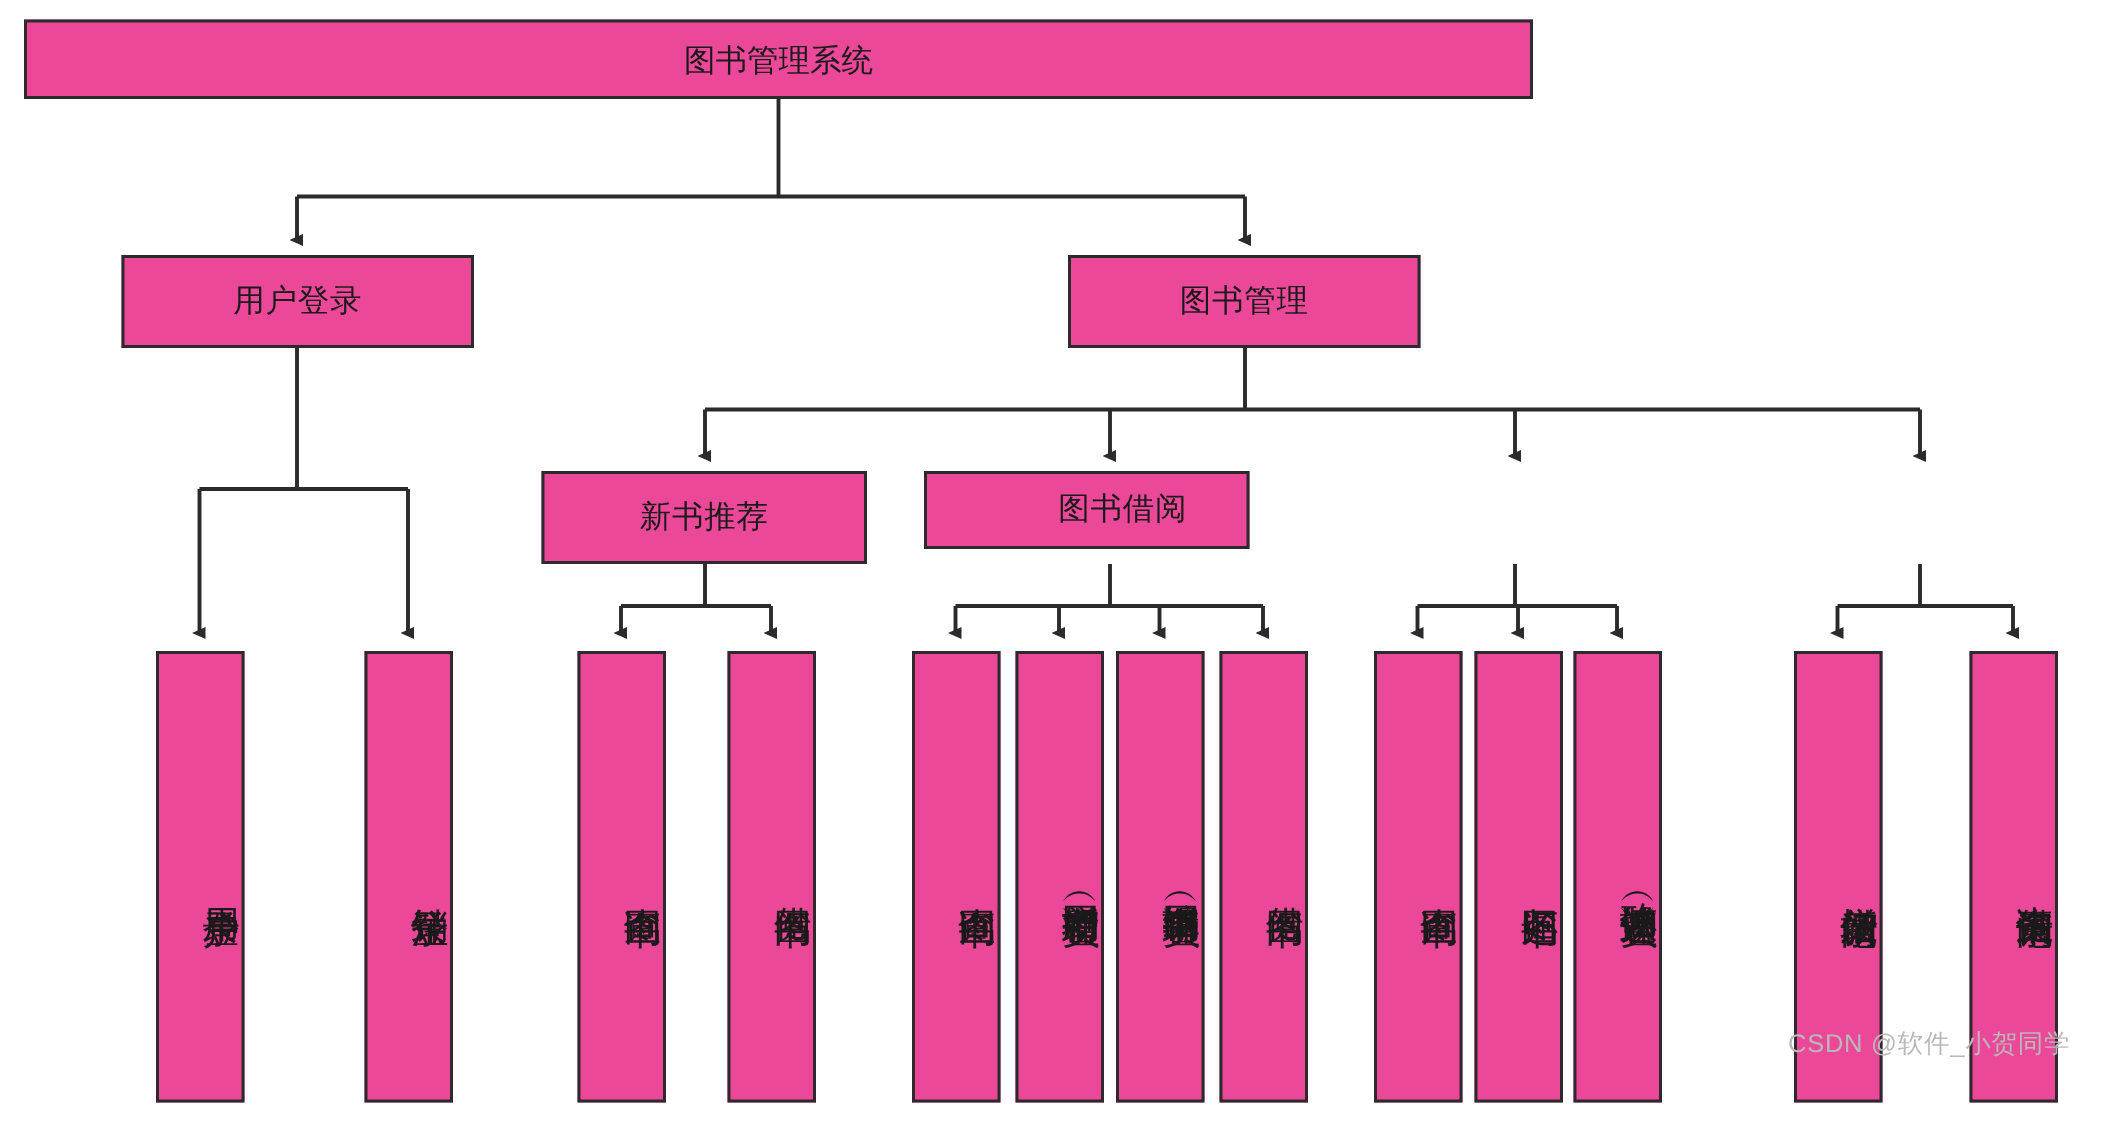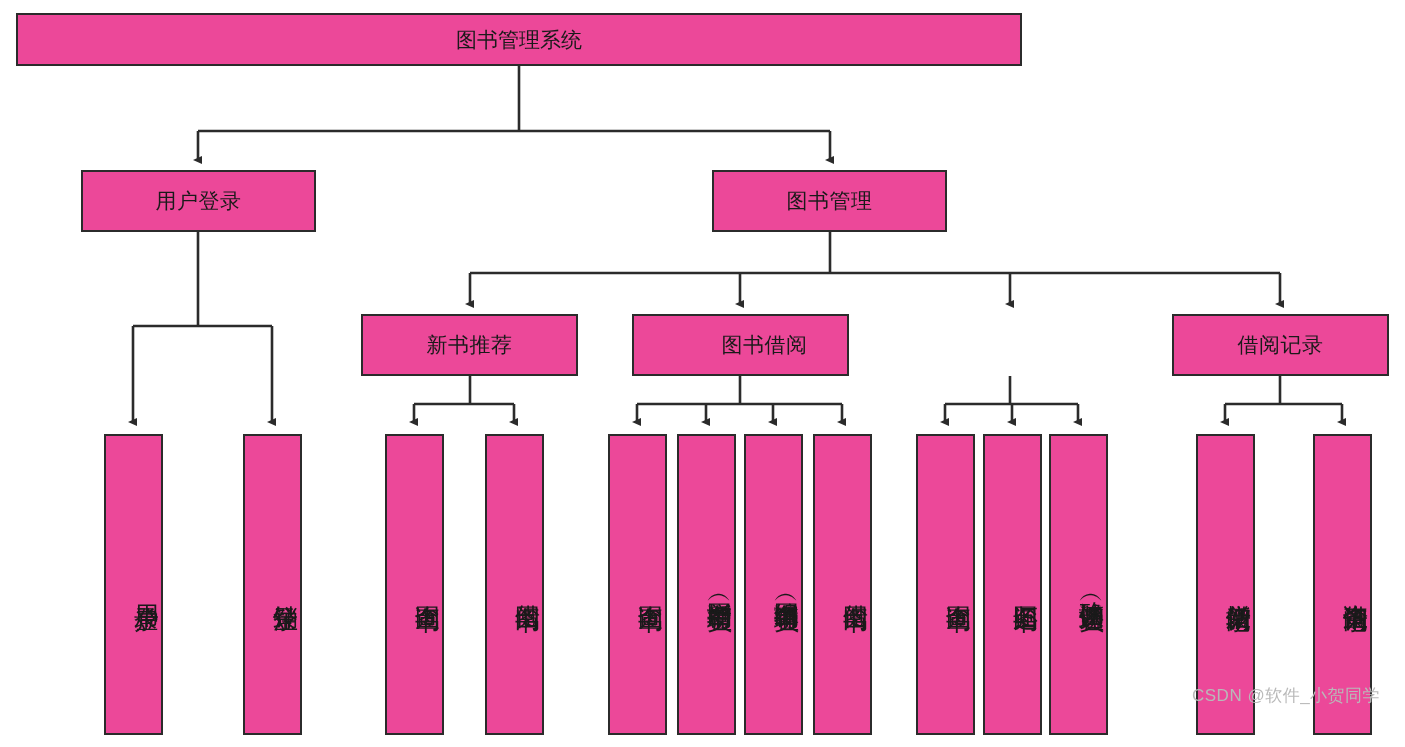--- a/index.html
+++ b/index.html
@@ -142,7 +142,7 @@
   <div class="node h" style="left:361px; top:314px; width:217px; height:62px;">
     <span>新书推荐</span>
   </div>
-  <div class="node h" style="left:632px; top:314px; width:217px; height:62px;padding-left:48px;">
+  <div class="node h" style="left:616px; top:314px; width:217px; height:52px;padding-left:48px;">
     <span>图书借阅</span>
   </div>
   <div class="node h" style="left:1172px; top:314px; width:217px; height:62px;">

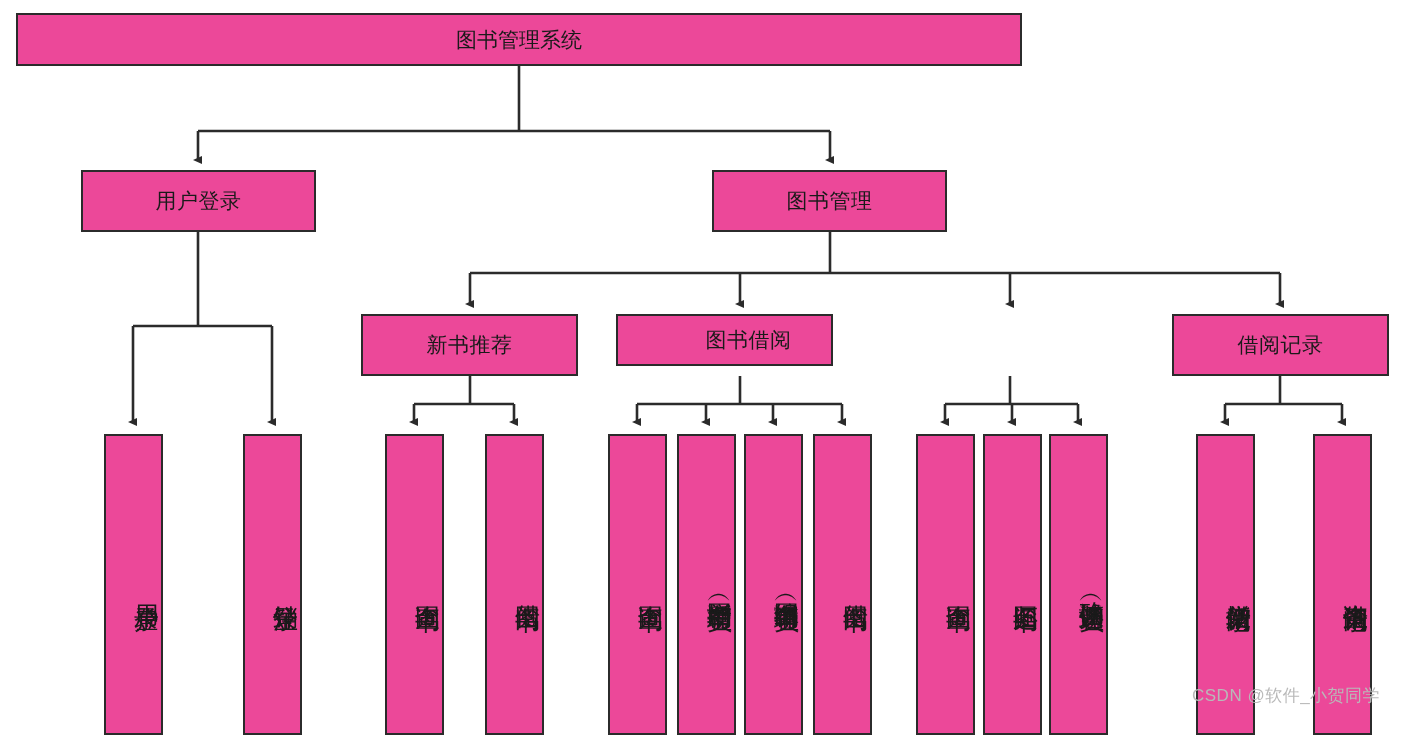--- a/index.html
+++ b/index.html
@@ -145,9 +145,6 @@
   <div class="node h" style="left:616px; top:314px; width:217px; height:52px;padding-left:48px;">
     <span>图书借阅</span>
   </div>
-  <div class="node h" style="left:1172px; top:314px; width:217px; height:62px;">
-    <span>借阅记录</span>
-  </div>
 
   <div class="node v" style="left:104px; top:434px; width:59px; height:301px;">
     <span class="vlabel">用户登录</span>

